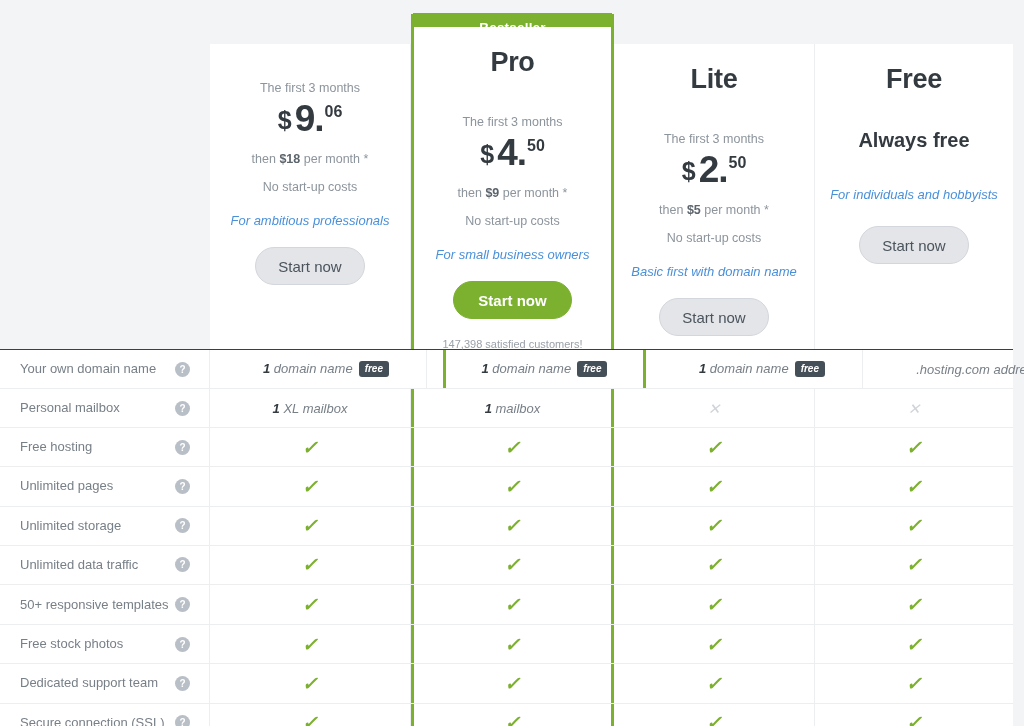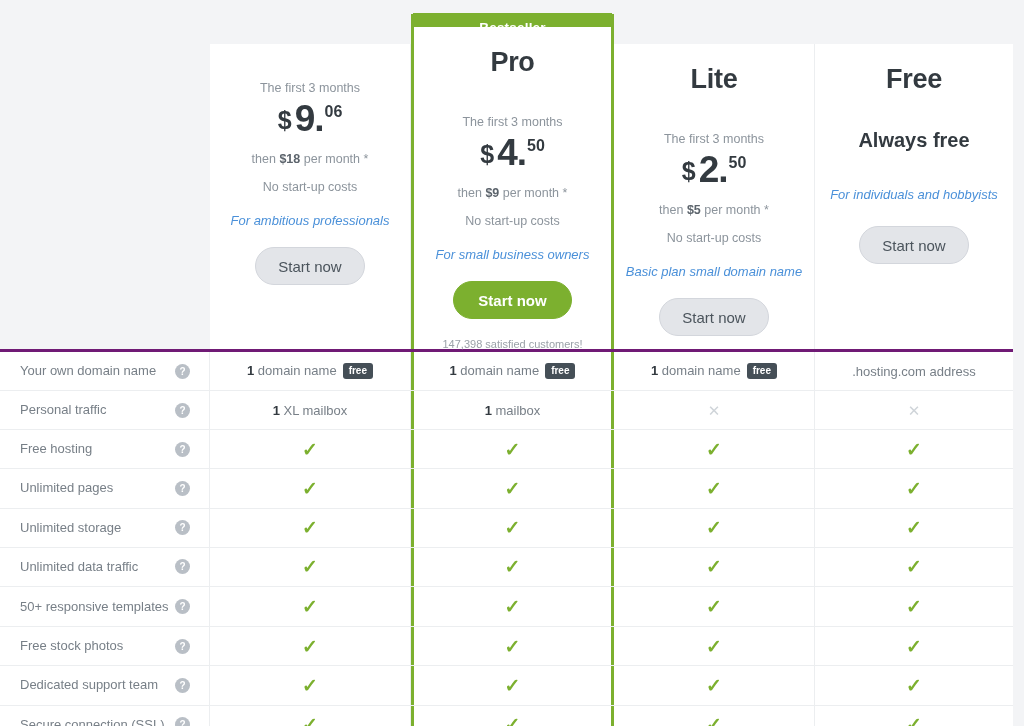--- a/index.html
+++ b/index.html
@@ -284,7 +284,7 @@
           <span>then </span><b>$5</b><span> per month *</span>
         </div>
         <div class="nostart">No start-up costs</div>
-        <div class="tagline">Basic plan small domain name</div>
+        <div class="tagline">Basic first with domain name</div>
         <div class="btn">Start now</div>
       </div>
     </div>

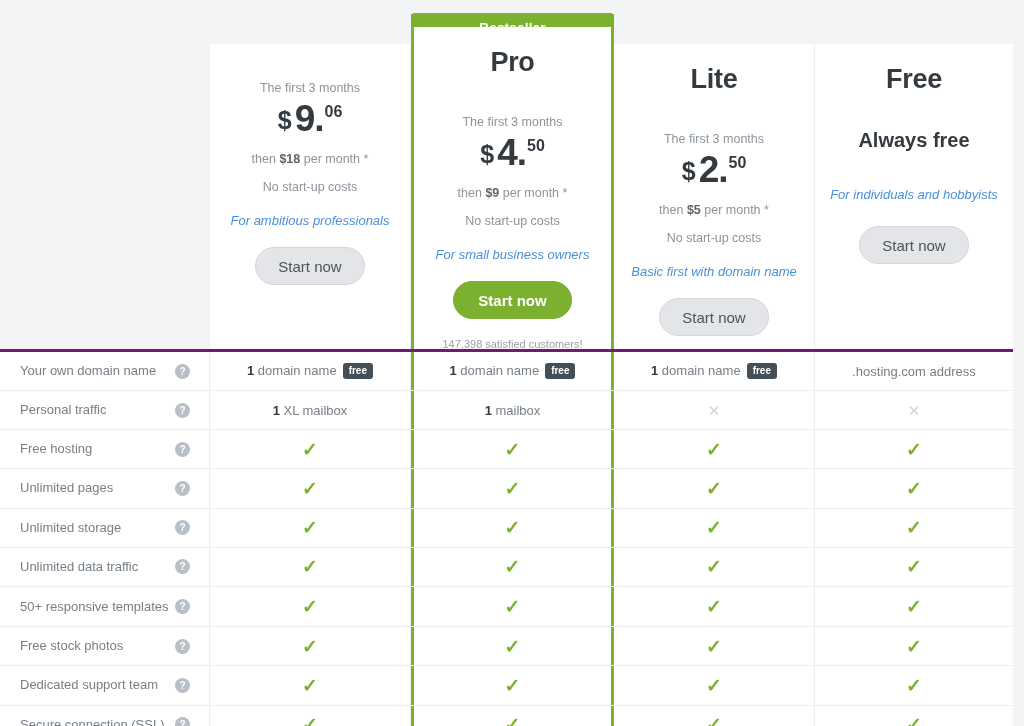--- a/index.html
+++ b/index.html
@@ -157,7 +157,7 @@
     background: #ffffff;
     min-height: 36px;
   }
-  .row:first-child { border-top: 3px solid #701a75; }
+  .row:first-child { border-top: 1px solid #701a75; gap: 16px; }
 
   .feat {
     width: 210px;

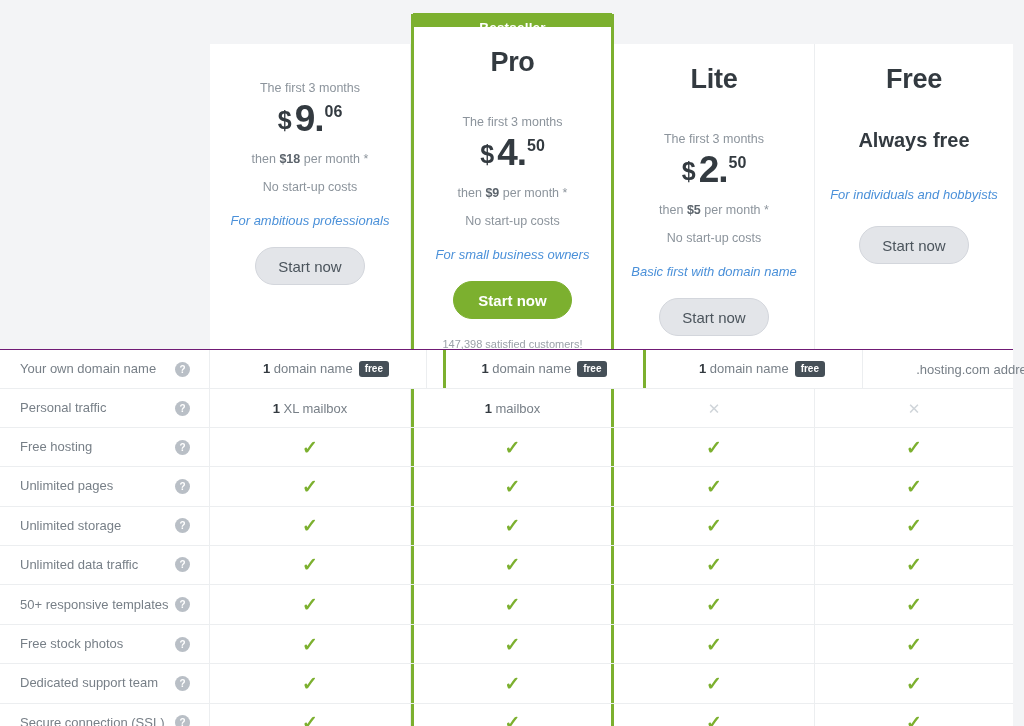--- a/index.html
+++ b/index.html
@@ -199,6 +199,7 @@
     color: #777f87;
     border-right: 1px solid #eceef0;
     text-align: right;
+    font-style: italic;
   }
   .cell.pro {
     flex: 0 0 203px;

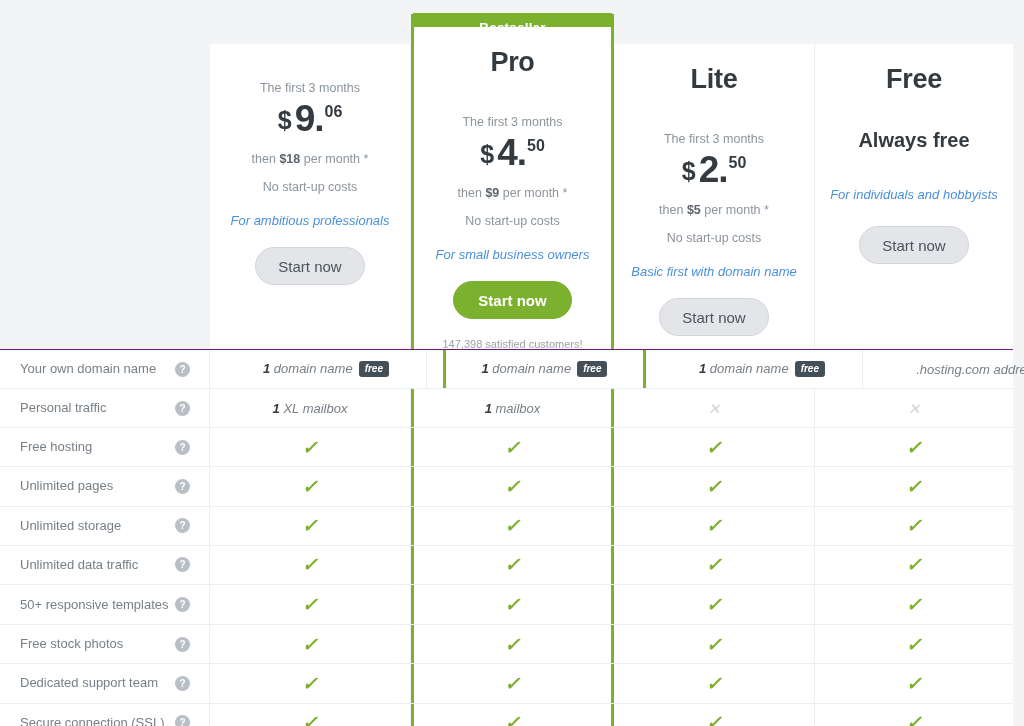--- a/index.html
+++ b/index.html
@@ -321,7 +321,7 @@
       </div>
       <div class="row">
         <div class="feat">
-          <span class="feat-label">Personal traffic</span>
+          <span class="feat-label">Personal mailbox</span>
           <span class="help">?</span>
         </div>
         <div class="cell">

